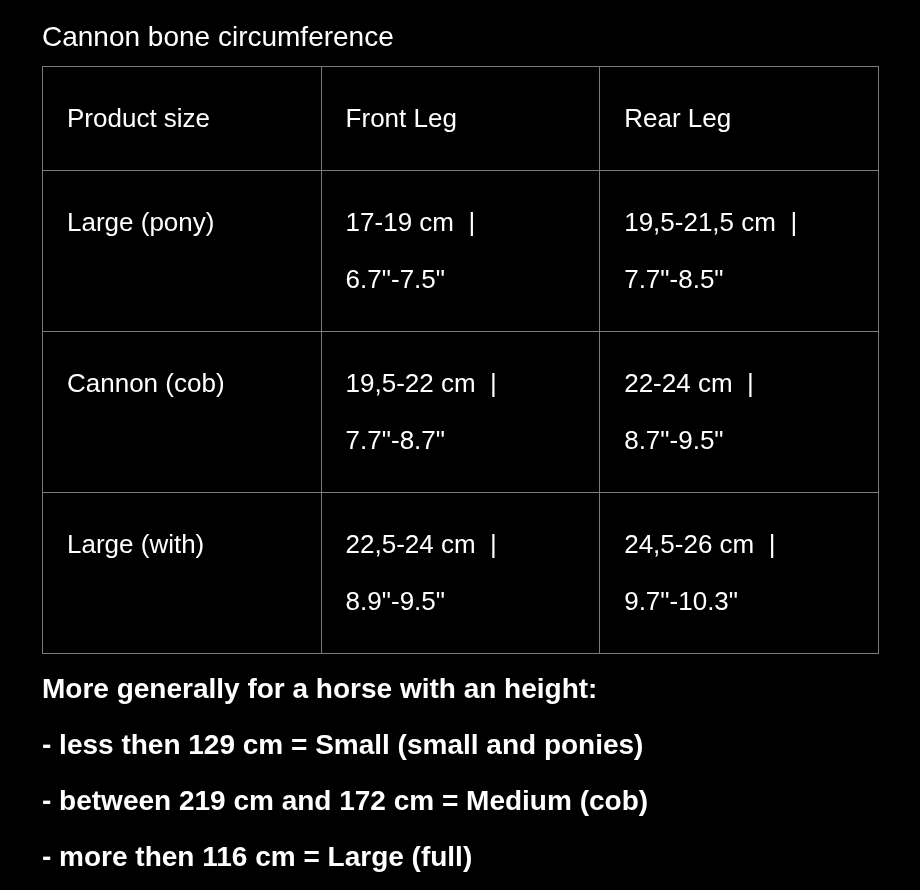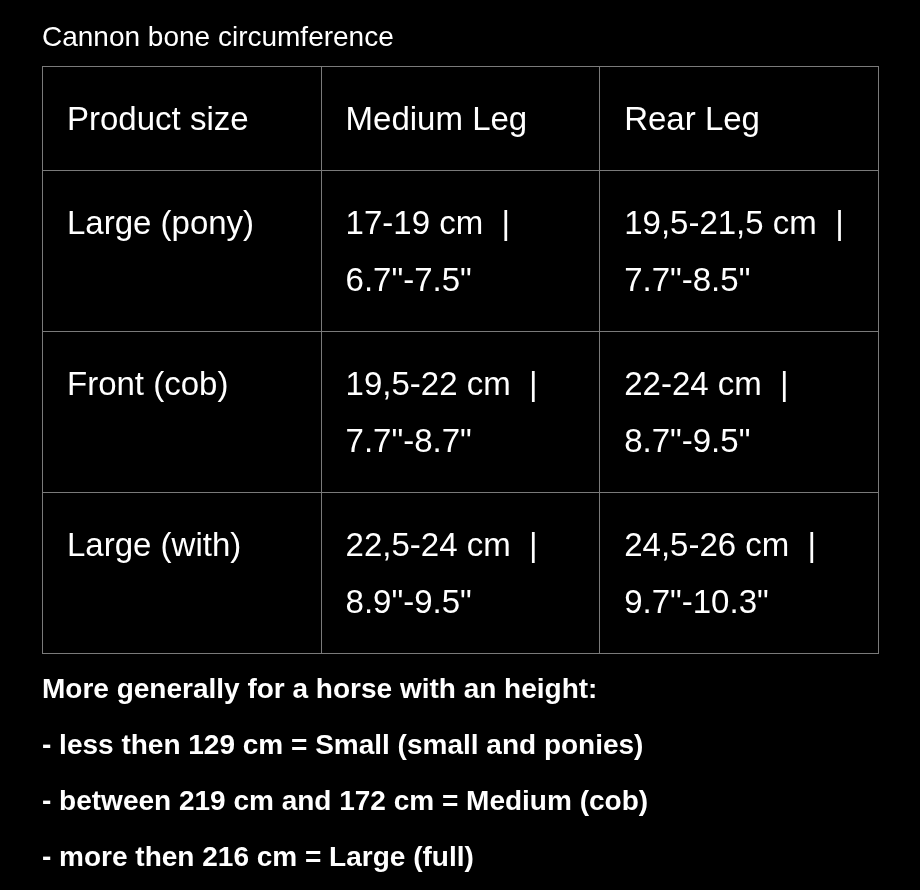--- a/index.html
+++ b/index.html
@@ -36,7 +36,7 @@
     vertical-align: top;
     text-align: left;
     font-weight: 400;
-    font-size: 33px;
+    font-size: 26px;
     line-height: 57px;
     padding: 23px 20px 23px 24px;
   }

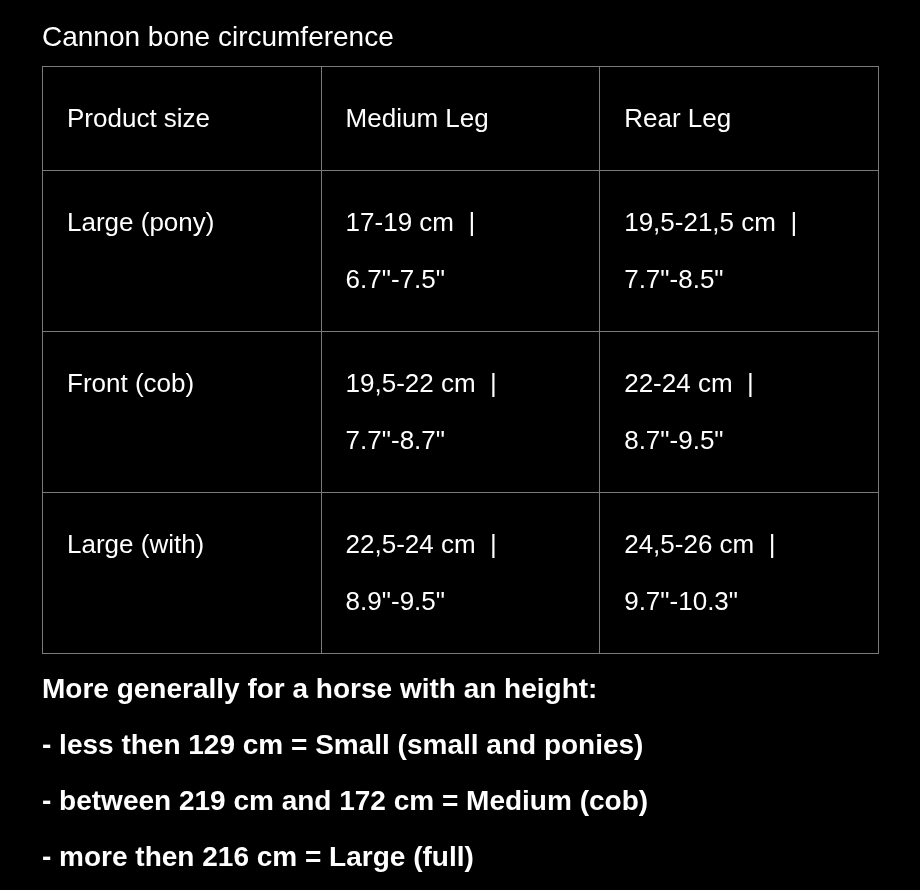--- a/index.html
+++ b/index.html
@@ -71,7 +71,7 @@
           <span class="cell-text">Product size</span>
         </th>
         <th>
-          <span class="cell-text">Medium Leg</span>
+          <span class="cell-text">Front Leg</span>
         </th>
         <th>
           <span class="cell-text">Rear Leg</span>

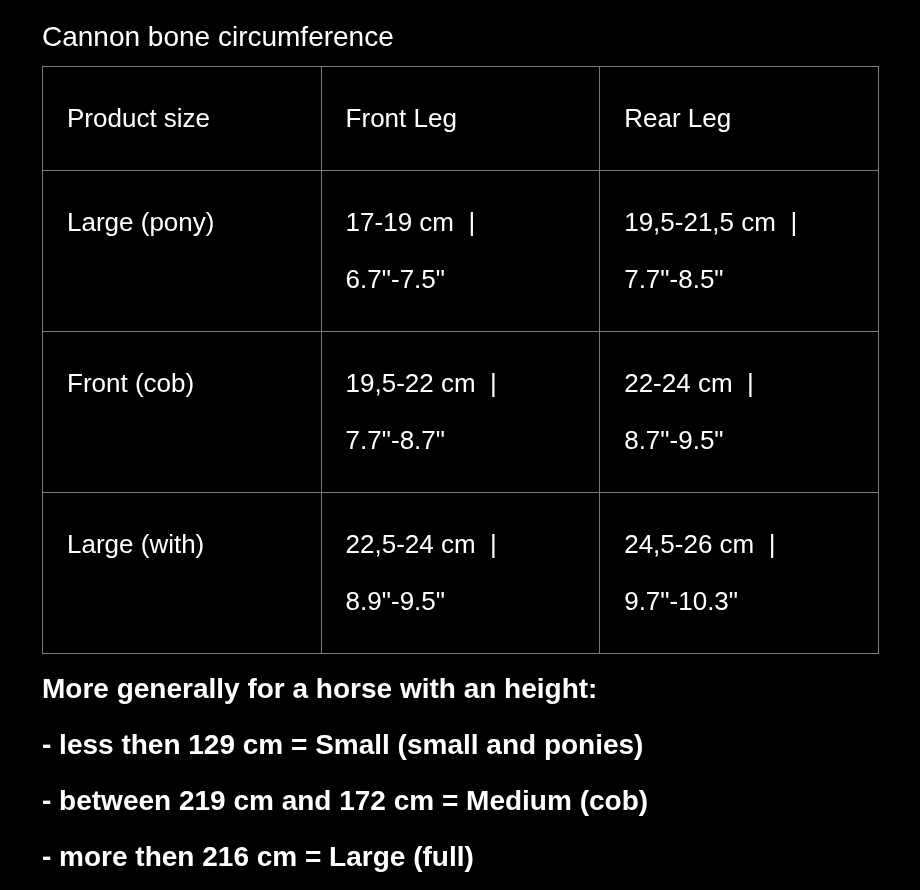--- a/index.html
+++ b/index.html
@@ -94,7 +94,7 @@
       </tr>
       <tr>
         <td>
-          <span class="cell-text">Front (cob)</span>
+          <span class="cell-text">Cannon (cob)</span>
         </td>
         <td>
           <span class="cell-text">19,5-22 cm&nbsp; |

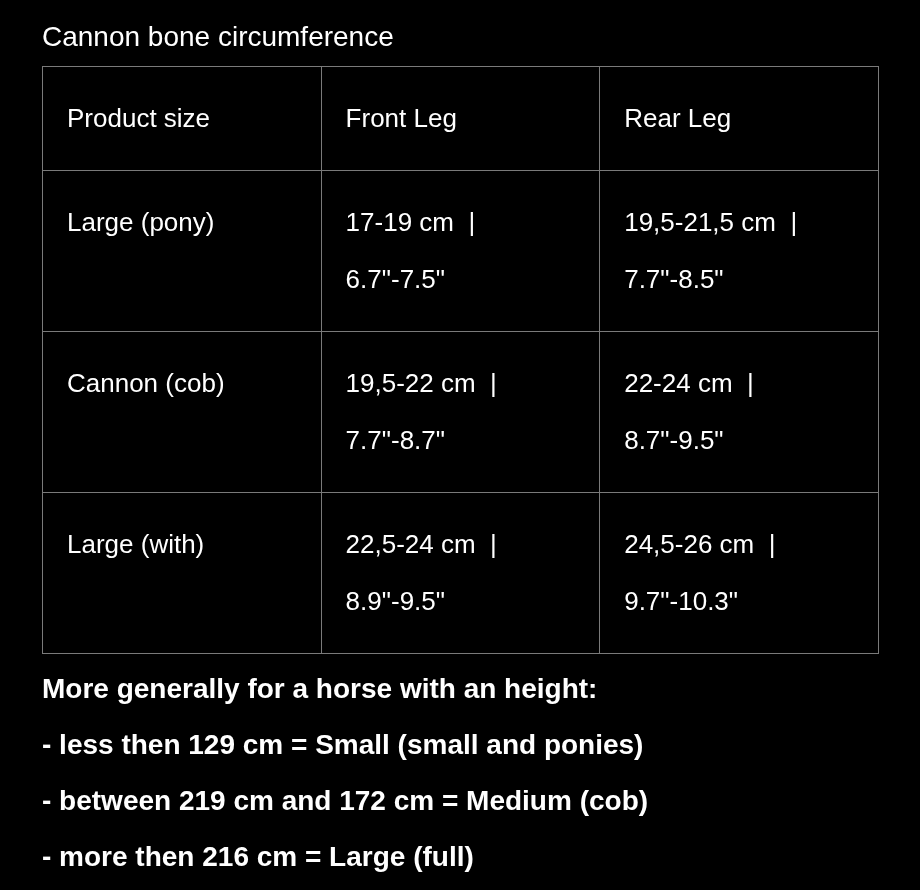--- a/index.html
+++ b/index.html
@@ -125,7 +125,7 @@
     <p>More generally for a horse with an height:</p>
     <p>- less then 129 cm = Small (small and ponies)</p>
     <p>- between 219 cm and 172 cm = Medium (cob)</p>
-    <p>- more then 216 cm = Large (full)</p>
+    <p>- more then 116 cm = Large (full)</p>
   </div>
 
 </div>

